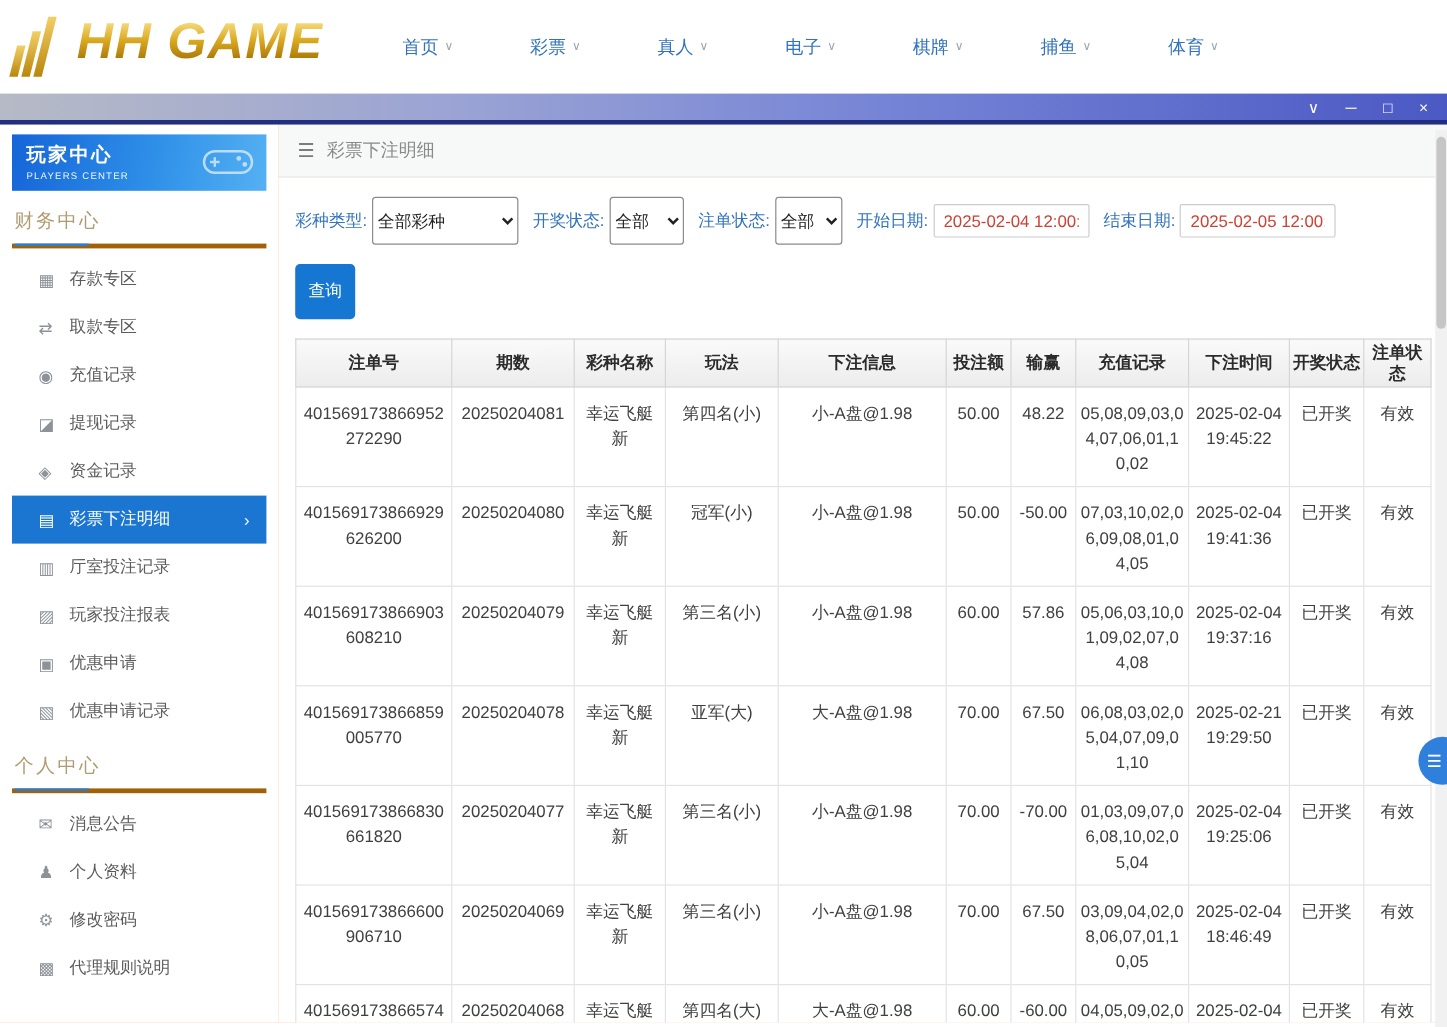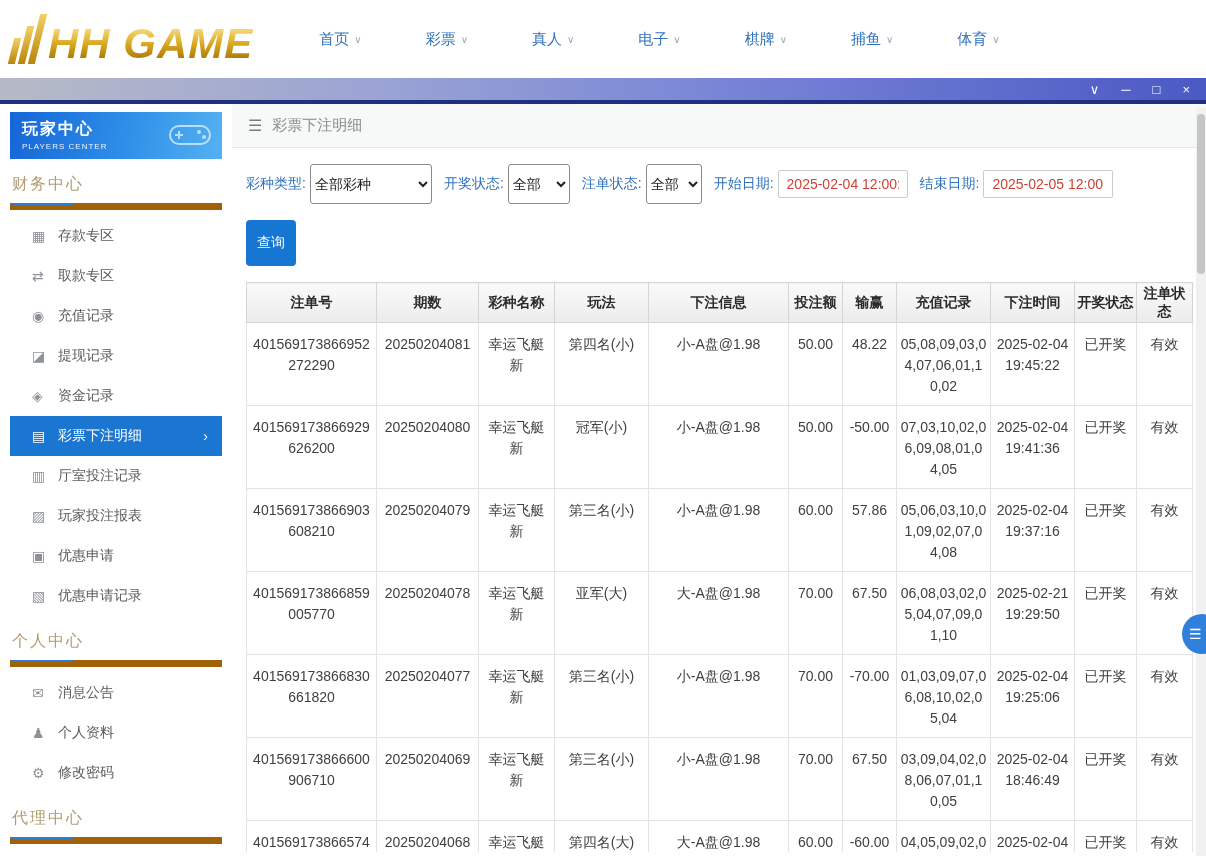--- a/index.html
+++ b/index.html
@@ -8,7 +8,7 @@
 
   
   .top-header{height:78px;background:#fff;display:flex;align-items:center;padding-left:14px;}
-  .logo{display:flex;align-items:flex-end;gap:7px;cursor:pointer;}
+  .logo{display:flex;align-items:flex-start;gap:23px;cursor:pointer;}
   .logo-bars{display:flex;align-items:flex-end;gap:3px;transform:skewX(-14deg);}
   .logo-bars i{display:block;width:7px;background:linear-gradient(180deg,#f3cf66,#b8860b);}
   .logo-bars i:nth-child(1){height:26px}.logo-bars i:nth-child(2){height:38px}.logo-bars i:nth-child(3){height:50px}

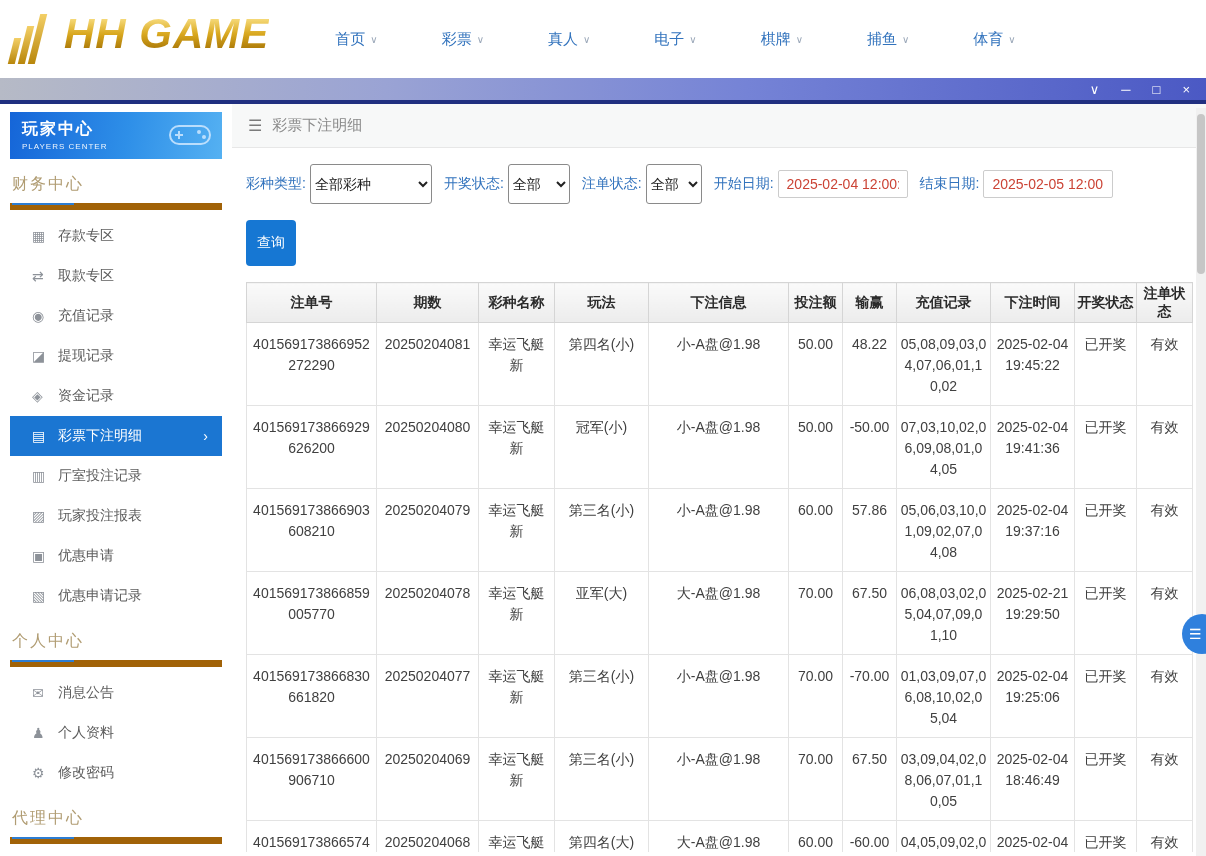--- a/index.html
+++ b/index.html
@@ -36,7 +36,7 @@
   .pc-sub{font-size:8px;letter-spacing:1px;opacity:.92;margin-top:2px;}
   .gamepad{position:absolute;right:8px;top:8px;opacity:.85;}
   .side-heading{color:#b09c72;font-size:16px;letter-spacing:2px;padding:15px 2px 8px;position:relative;
-    border-bottom:7px solid #a16207;margin-bottom:6px;}
+    border-bottom:4px solid #a16207;margin-bottom:6px;}
   .side-heading::after{content:"";position:absolute;left:2px;bottom:-2px;width:62px;height:2px;background:#2d7dd2;}
   .side-item{display:flex;align-items:center;height:40px;padding-left:22px;color:#5c5c5c;font-size:14px;cursor:pointer;position:relative;}
   .side-icon{width:26px;color:#8d9299;font-size:14px;}

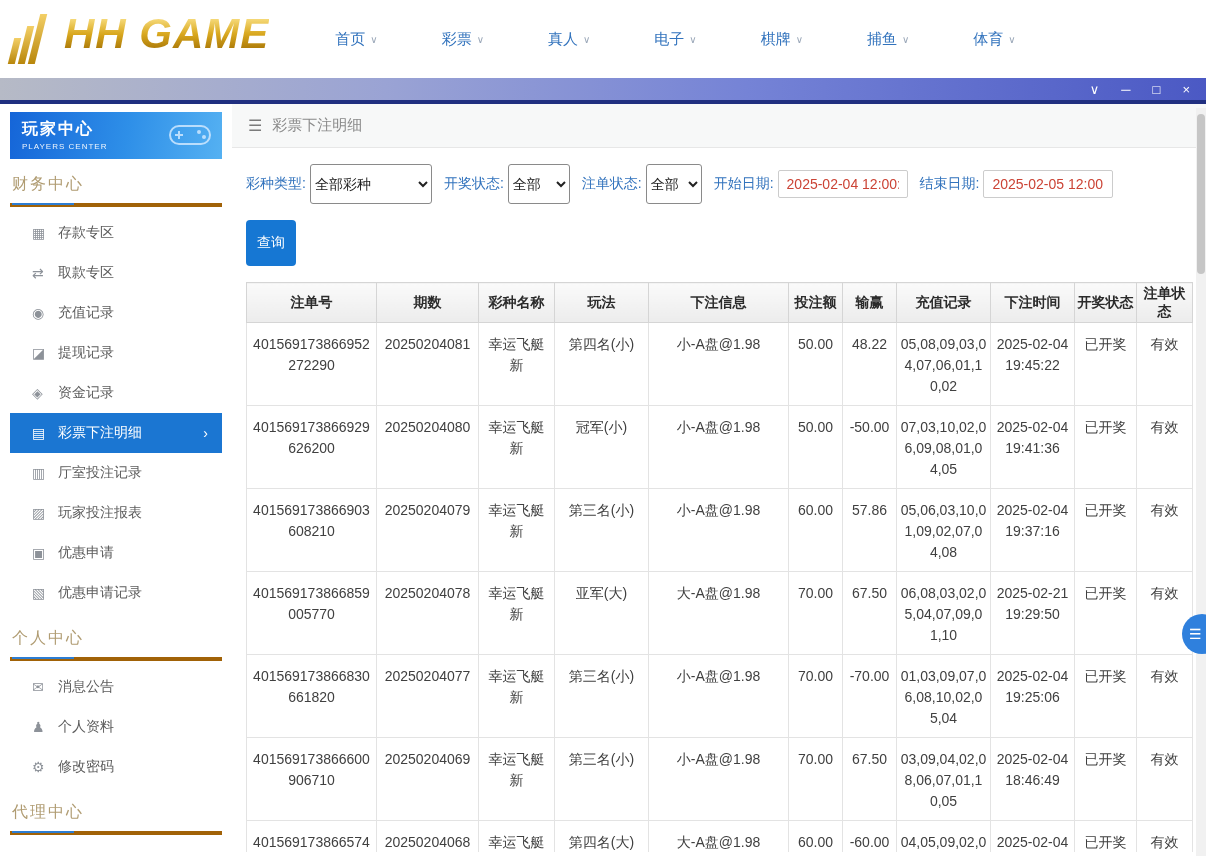--- a/index.html
+++ b/index.html
@@ -204,7 +204,6 @@
           <span class="side-icon">⚙</span>
           <span class="side-label">修改密码</span>
         </div>
-        <div class="side-heading">代理中心</div>
         <div class="side-item">
           <span class="side-icon">▩</span>
           <span class="side-label">代理规则说明</span>

